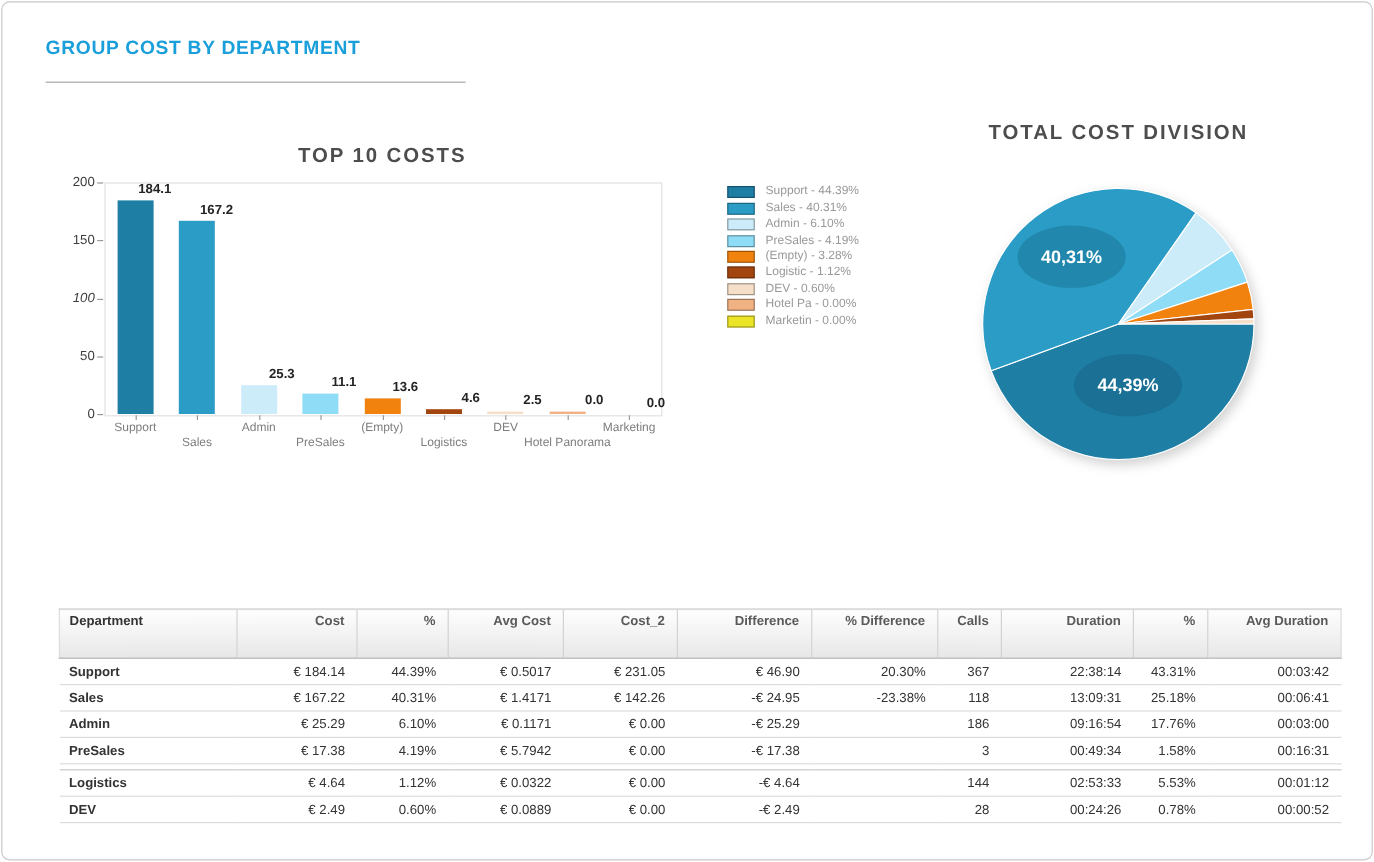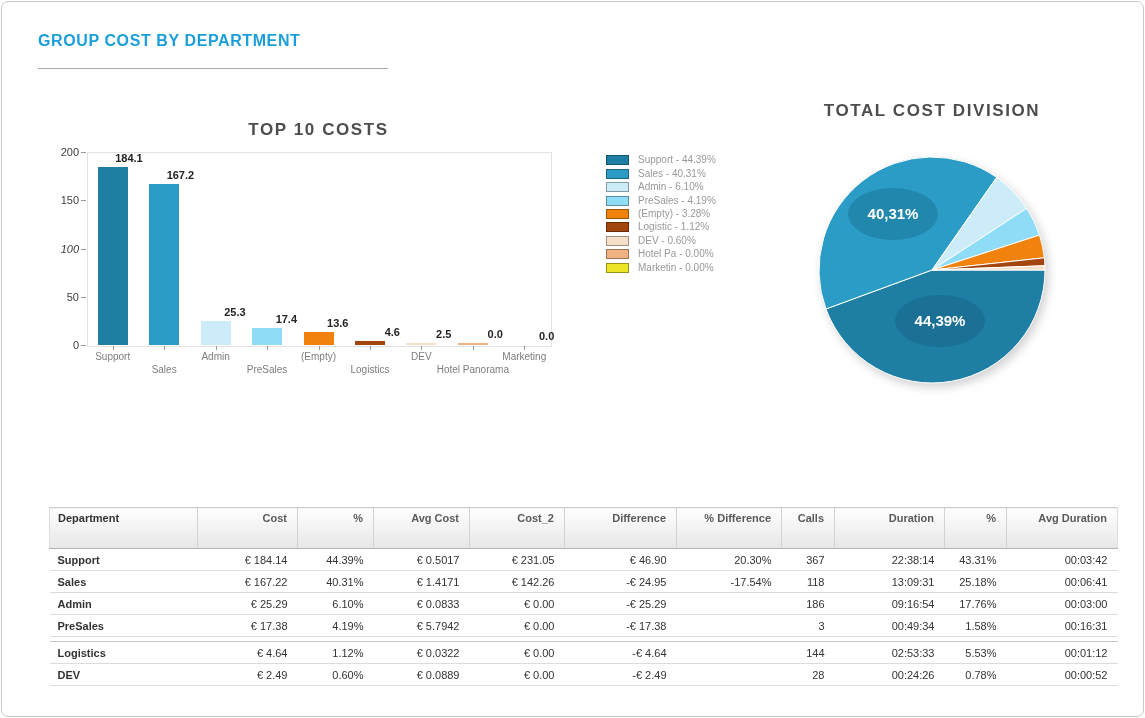--- a/index.html
+++ b/index.html
@@ -75,7 +75,7 @@
       <div class="xmark" style="left: 153.611px; top: 232px;"></div>
       <div class="xlab" style="left: 153.611px; top: 237px;">Admin</div>
       <div class="bar" style="left: 190.056px; width: 30px; top: 214px; height: 17px; background: rgb(142, 220, 245);"></div>
-      <div class="bar-value" style="left: 175.056px; top: 199px;">17.4</div>
+      <div class="bar-value" style="left: 175.056px; top: 199px;">11.1</div>
       <div class="xmark" style="left: 205.056px; top: 232px;"></div>
       <div class="xlab" style="left: 205.056px; top: 250px;">PreSales</div>
       <div class="bar" style="left: 241.5px; width: 30px; top: 218px; height: 13px; background: rgb(241, 130, 14);"></div>

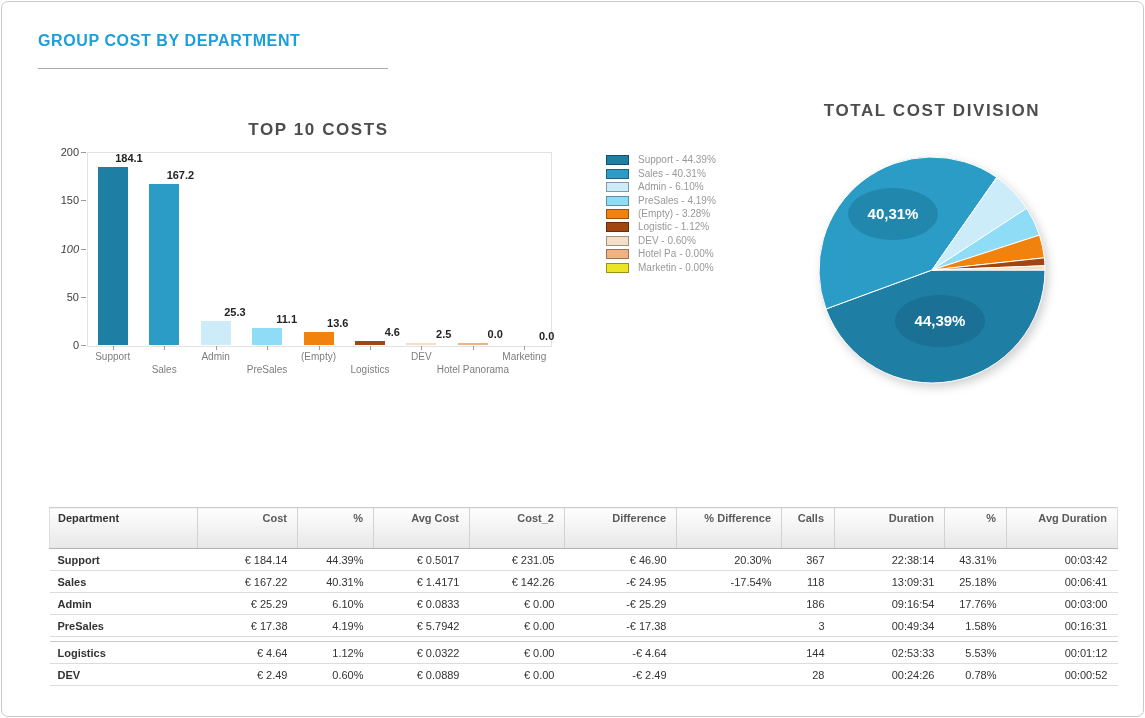--- a/index.html
+++ b/index.html
@@ -207,7 +207,7 @@
           <td class="num">€ 1.4171</td>
           <td class="num">€ 142.26</td>
           <td class="num">-€ 24.95</td>
-          <td class="num">-17.54%</td>
+          <td class="num">-23.38%</td>
           <td class="num">118</td>
           <td class="num">13:09:31</td>
           <td class="num">25.18%</td>

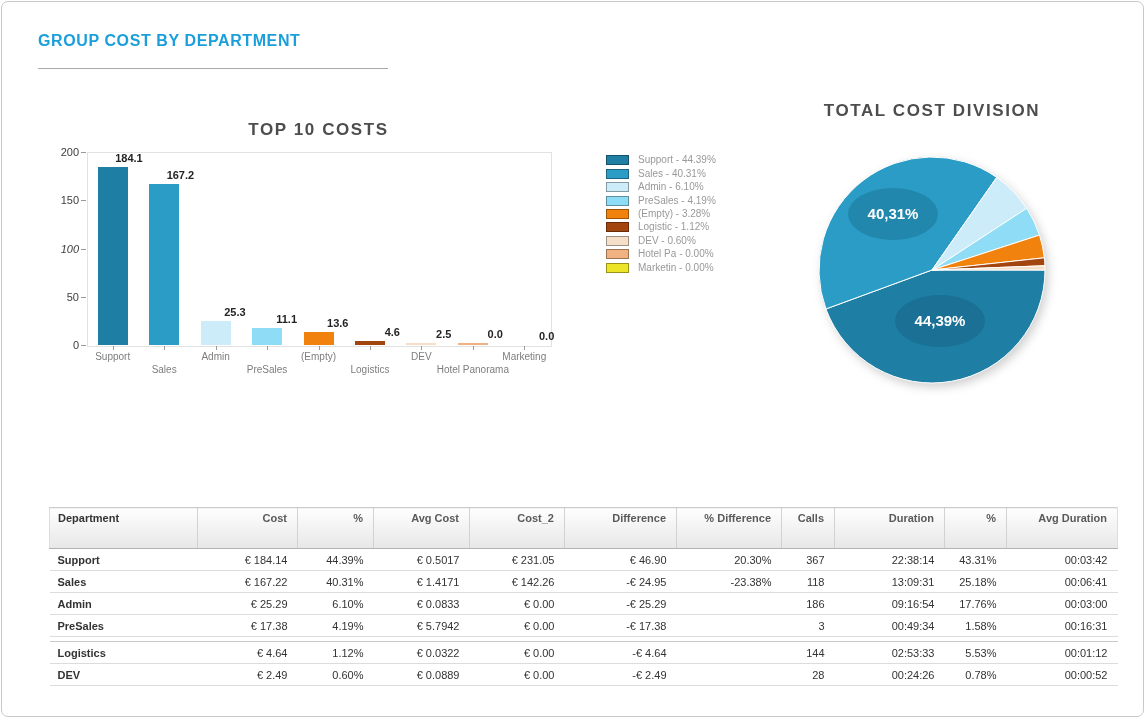--- a/index.html
+++ b/index.html
@@ -217,7 +217,7 @@
           <td class="dept">Admin</td>
           <td class="num">€ 25.29</td>
           <td class="num">6.10%</td>
-          <td class="num">€ 0.0833</td>
+          <td class="num">€ 0.1171</td>
           <td class="num">€ 0.00</td>
           <td class="num">-€ 25.29</td>
           <td class="num"></td>

